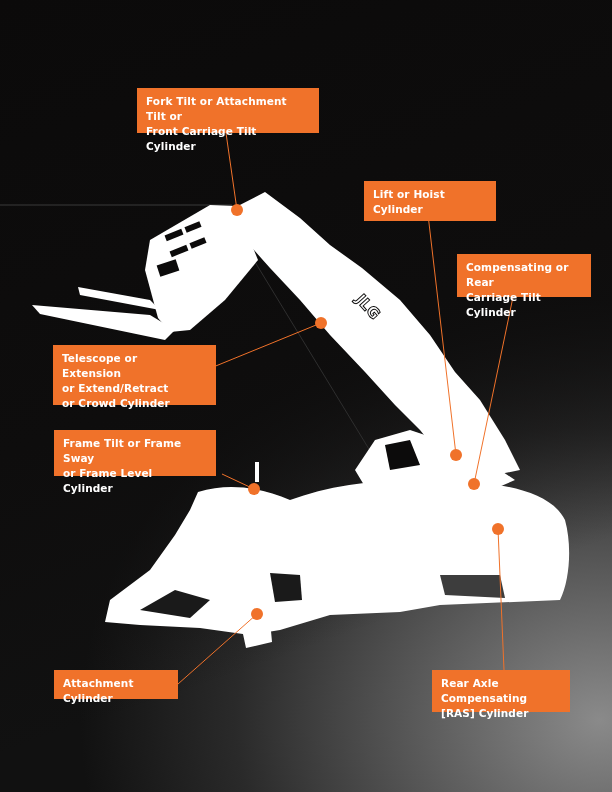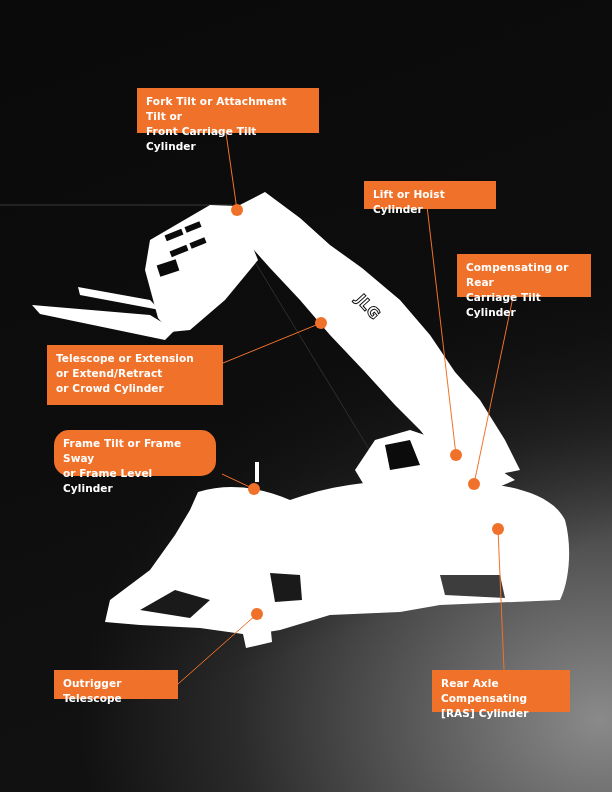--- a/index.html
+++ b/index.html
@@ -93,7 +93,7 @@
 <div class="label" style="left:137px;top:88px;width:182px;height:45px;">Fork Tilt or Attachment Tilt or
 Front Carriage Tilt Cylinder</div>
 
-<div class="label" style="left:364px;top:181px;width:132px;height:28px;">Lift or Hoist Cylinder</div>
+<div class="label" style="left:364px;top:181px;width:132px;height:40px;">Lift or Hoist Cylinder</div>
 
 <div class="label" style="left:457px;top:254px;width:134px;height:43px;">Compensating or Rear
 Carriage Tilt Cylinder</div>

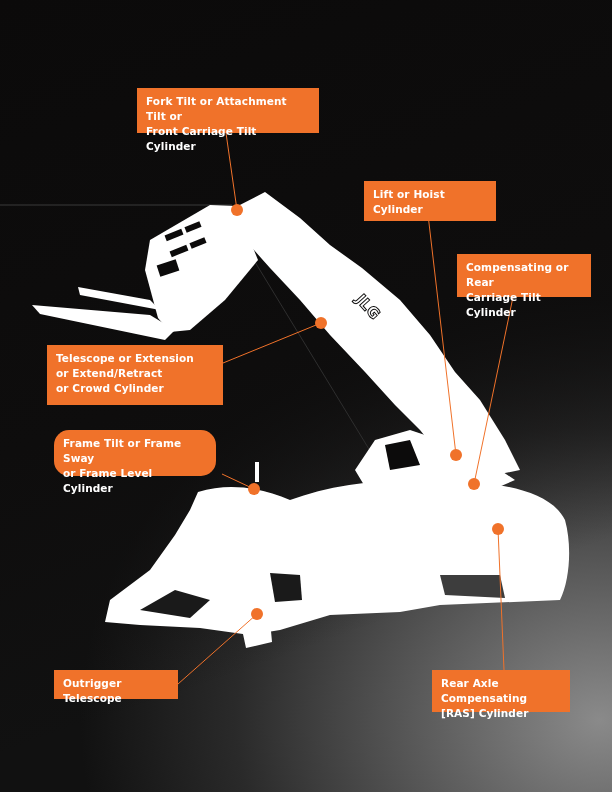--- a/index.html
+++ b/index.html
@@ -98,7 +98,7 @@
 <div class="label" style="left:457px;top:254px;width:134px;height:43px;">Compensating or Rear
 Carriage Tilt Cylinder</div>
 
-<div class="label" style="left:47px;top:345px;width:176px;height:60px;">Telescope or Extension
+<div class="label" style="left:53px;top:345px;width:163px;height:60px;">Telescope or Extension
 or Extend/Retract
 or Crowd Cylinder</div>
 

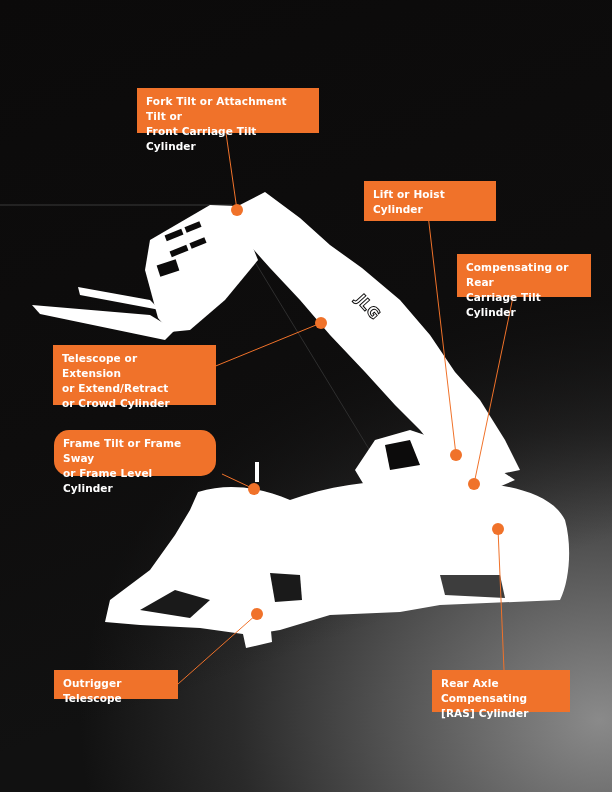--- a/index.html
+++ b/index.html
@@ -102,7 +102,7 @@
 or Extend/Retract
 or Crowd Cylinder</div>
 
-<div class="label" style="left:54px;top:430px;width:162px;height:46px;border-radius:15px;">Frame Tilt or Frame Sway
+<div class="label" style="left:54px;top:430px;width:162px;height:46px;">Frame Tilt or Frame Sway
 or Frame Level Cylinder</div>
 
 <div class="label" style="left:54px;top:670px;width:124px;height:29px;">Outrigger Telescope</div>

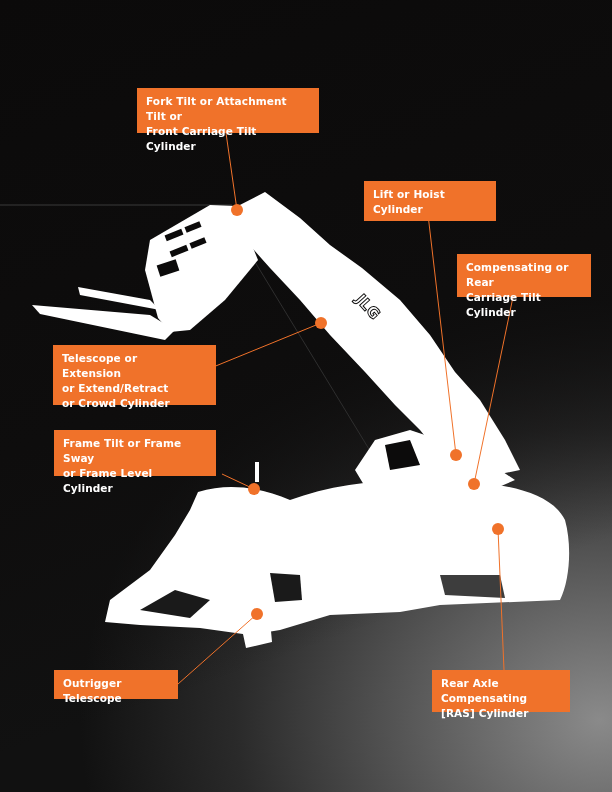--- a/index.html
+++ b/index.html
@@ -105,7 +105,7 @@
 <div class="label" style="left:54px;top:430px;width:162px;height:46px;">Frame Tilt or Frame Sway
 or Frame Level Cylinder</div>
 
-<div class="label" style="left:54px;top:670px;width:124px;height:29px;">Outrigger Telescope</div>
+<div class="label" style="left:54px;top:670px;width:124px;height:29px;">Attachment Cylinder</div>
 
 <div class="label" style="left:432px;top:670px;width:138px;height:42px;">Rear Axle Compensating
 [RAS] Cylinder</div>

